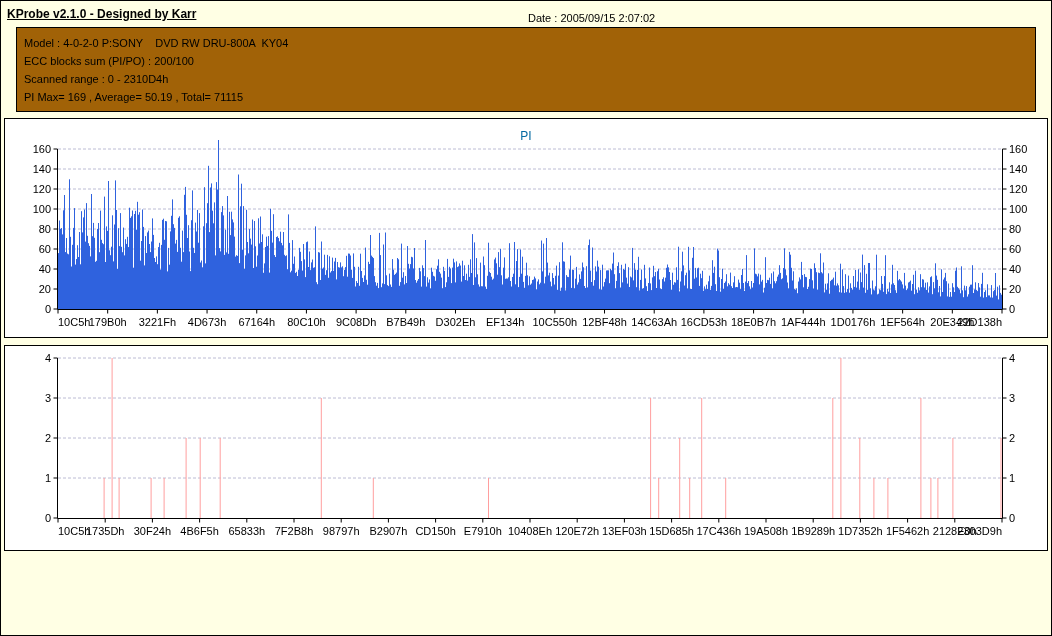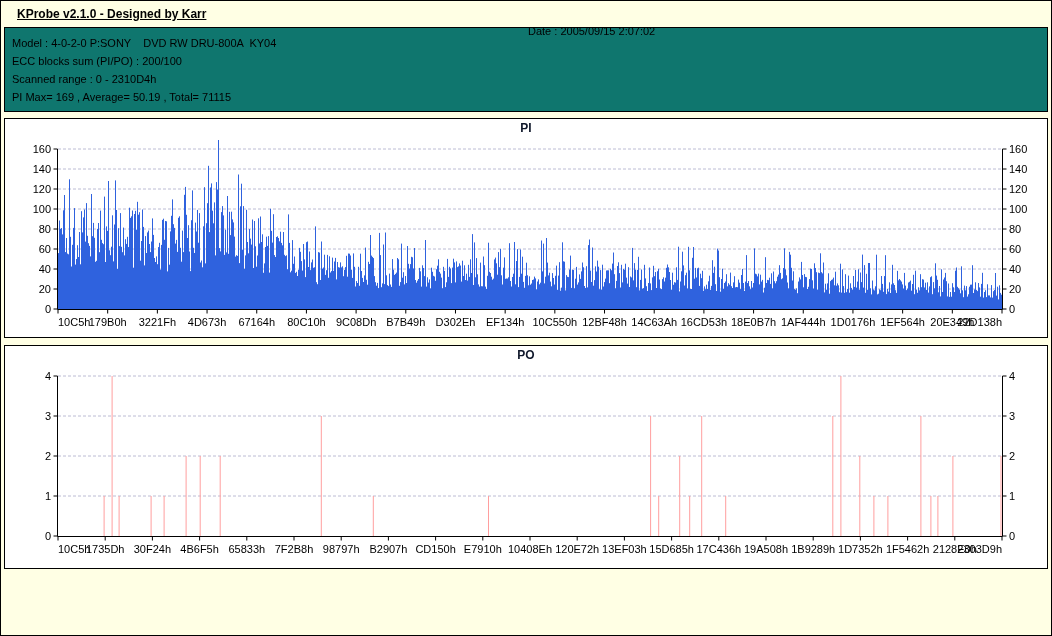--- a/index.html
+++ b/index.html
@@ -9,7 +9,7 @@
     font-family:"Liberation Sans",sans-serif;color:#000;overflow:hidden;
   }
   .titlebar{position:relative;height:26px;}
-  .app-title{position:absolute;left:16px;top:6px;font-size:12px;font-weight:bold;text-decoration:underline;white-space:pre;}
+  .app-title{position:absolute;left:6px;top:6px;font-size:12px;font-weight:bold;text-decoration:underline;white-space:pre;}
   .scan-date{position:absolute;left:527px;top:24px;font-size:11px;white-space:pre;}
   .info-box{
     margin:0 3px;border:1px solid #000;background:#0f766e;

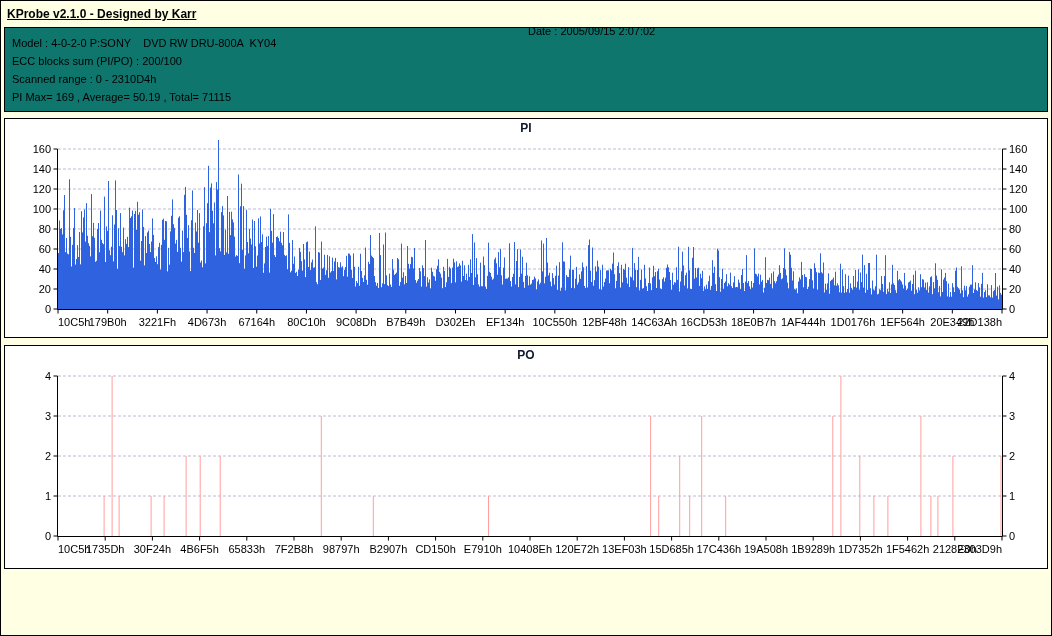--- a/index.html
+++ b/index.html
@@ -10,7 +10,7 @@
   }
   .titlebar{position:relative;height:26px;}
   .app-title{position:absolute;left:6px;top:6px;font-size:12px;font-weight:bold;text-decoration:underline;white-space:pre;}
-  .scan-date{position:absolute;left:527px;top:24px;font-size:11px;white-space:pre;}
+  .scan-date{position:absolute;left:527px;top:11px;font-size:11px;white-space:pre;}
   .info-box{
     margin:0 3px;border:1px solid #000;background:#0f766e;
     padding:6px 0 5px 7px;font-size:11px;line-height:18px;

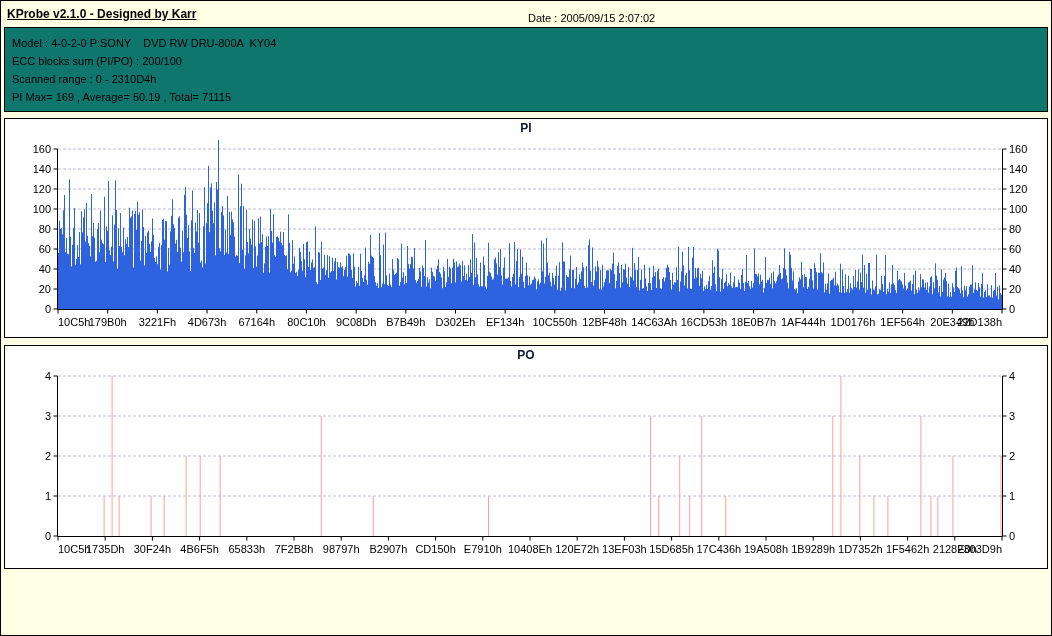--- a/index.html
+++ b/index.html
@@ -12,7 +12,7 @@
   .app-title{position:absolute;left:6px;top:6px;font-size:12px;font-weight:bold;text-decoration:underline;white-space:pre;}
   .scan-date{position:absolute;left:527px;top:11px;font-size:11px;white-space:pre;}
   .info-box{
-    margin:0 3px;border:1px solid #000;background:#0f766e;
+    margin:0 15px;border:1px solid #000;background:#a16207;
     padding:6px 0 5px 7px;font-size:11px;line-height:18px;
   }
   .info-line{white-space:pre;}

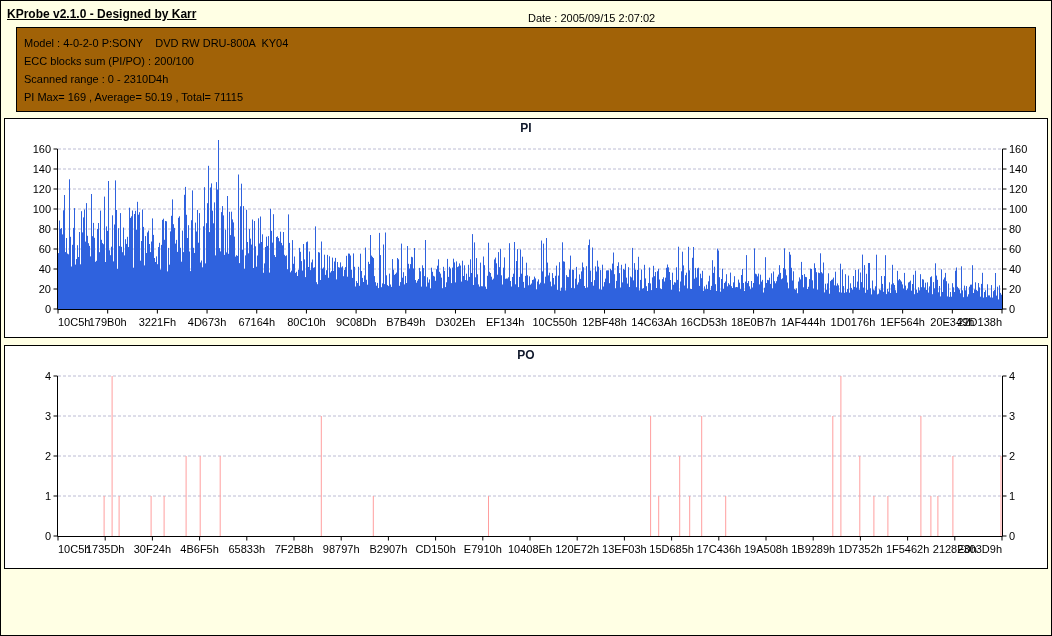--- a/index.html
+++ b/index.html
@@ -18,7 +18,7 @@
   .info-line{white-space:pre;}
   .panel{margin:6px 3px 0 3px;border:1px solid #000;background:#ffffff;}
   .panel + .panel{margin-top:7px;}
-  .chart-title{height:18px;text-align:center;color:#0f172a;font-weight:bold;font-size:12px;padding-top:2px;box-sizing:border-box;}
+  .chart-title{height:18px;text-align:center;color:#0369a1;font-weight:normal;font-size:12px;padding-top:10px;box-sizing:border-box;}
   svg{display:block;}
   svg text{font-family:"Liberation Sans",sans-serif;font-size:11px;fill:#000;}
 </style>

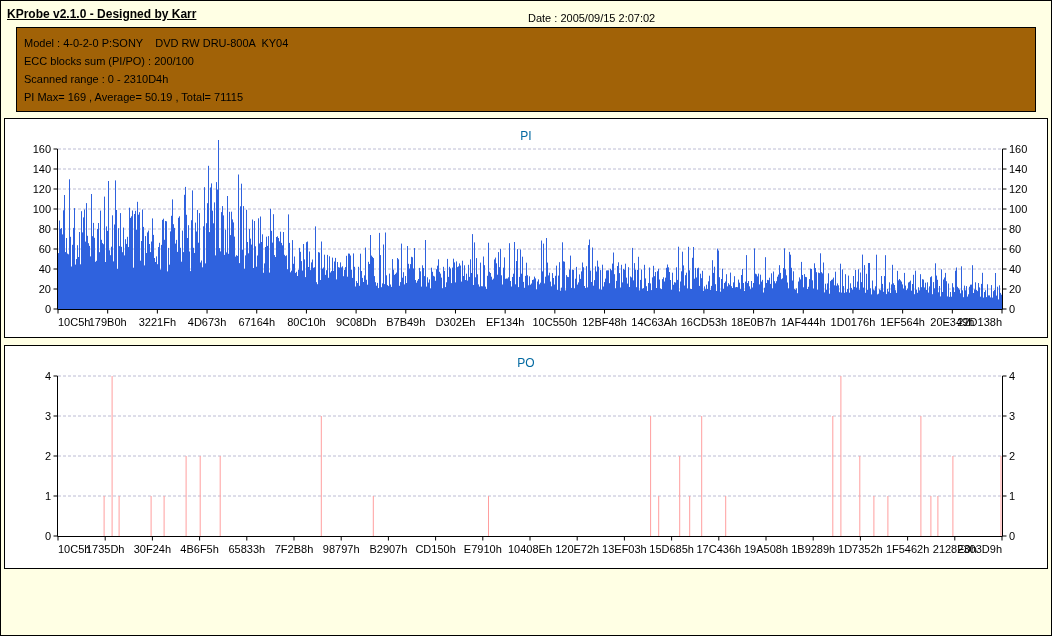--- a/index.html
+++ b/index.html
@@ -134,7 +134,6 @@
   </div>
 
   <div class="panel">
-    <div class="chart-title">PO</div>
     <svg id="po-svg" width="1044" height="204">
         <line x1="53" y1="132" x2="997" y2="132" stroke="#bcbcd4" stroke-width="1" stroke-dasharray="3,2"></line>
         <line x1="53" y1="92" x2="997" y2="92" stroke="#bcbcd4" stroke-width="1" stroke-dasharray="3,2"></line>

